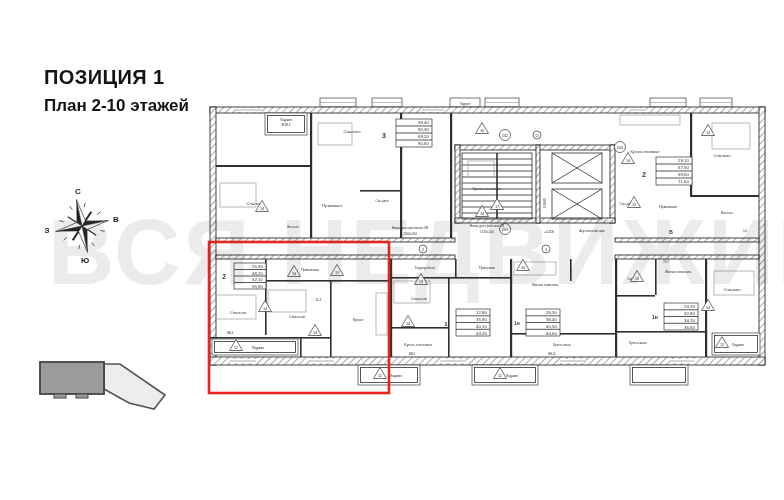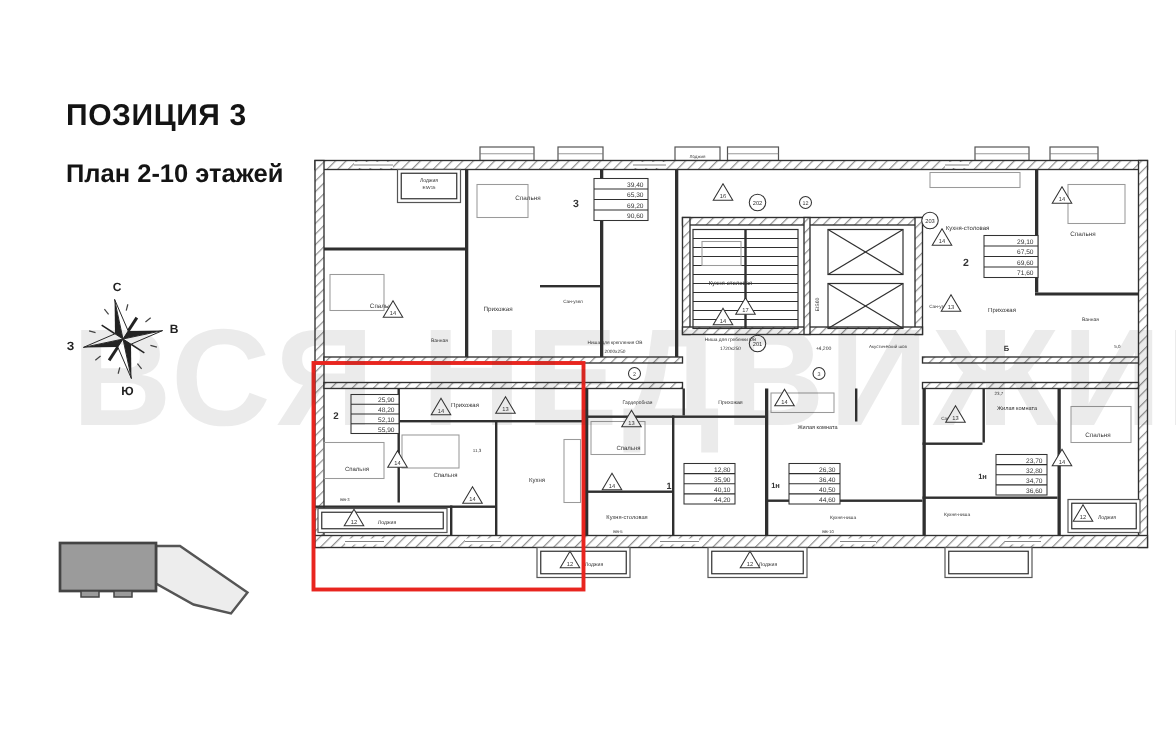--- a/index.html
+++ b/index.html
@@ -32,7 +32,7 @@
 <body>
 
 <div class="title-block">
-  <div class="tb-pos">ПОЗИЦИЯ 3</div>
+  <div class="tb-pos">ПОЗИЦИЯ 1</div>
   <div class="tb-plan">План 2-10 этажей</div>
 </div>
 

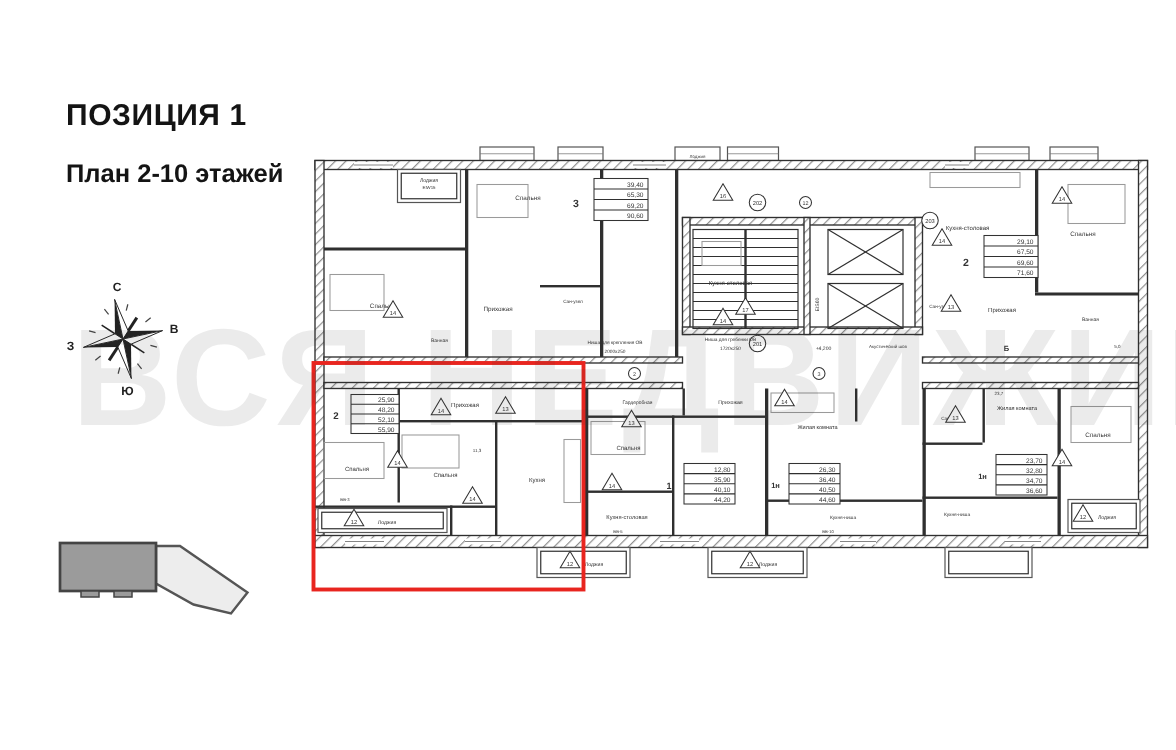--- a/index.html
+++ b/index.html
@@ -8,7 +8,7 @@
   .title-block{position:absolute;left:44px;top:66px;z-index:3}
   .tb-pos{font-size:20px;font-weight:bold;color:#141414;letter-spacing:.4px}
   .tb-sec{font-size:16px;font-weight:bold;color:#979797;margin-top:8px}
-  .tb-plan{font-size:17px;font-weight:bold;color:#141414;margin-top:17px}
+  .tb-plan{font-size:17px;font-weight:bold;color:#141414;margin-top:7px}
   .watermark{position:absolute;left:48px;top:200px;font-size:92px;font-weight:bold;
        color:rgba(60,60,60,0.10);letter-spacing:3px;white-space:nowrap;z-index:8;
        pointer-events:none}

